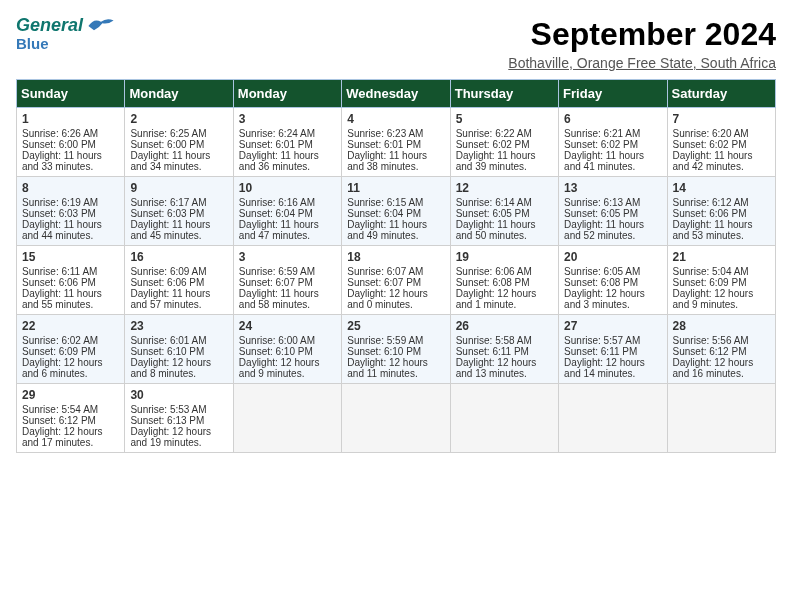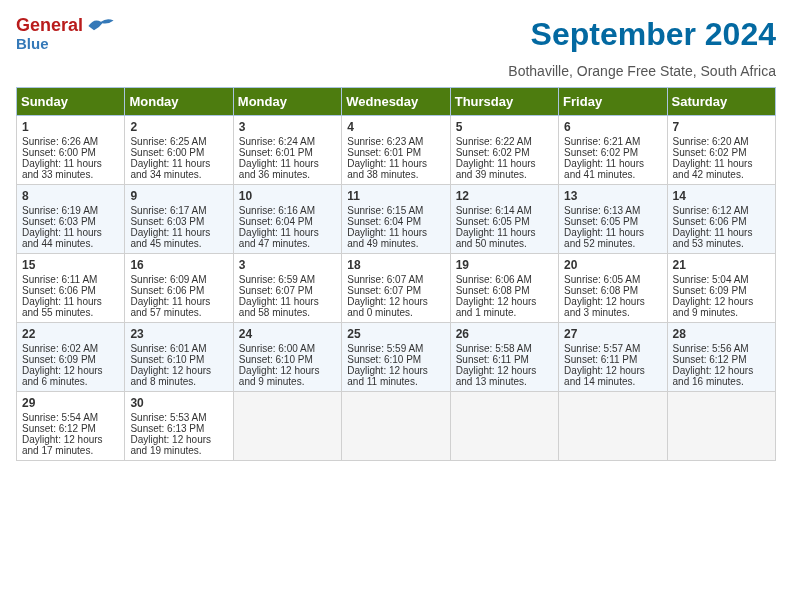--- a/index.html
+++ b/index.html
@@ -27,7 +27,7 @@
       color: #333;
       line-height: 1.1;
     }
-    .logo-text span { color: #b91c1c; }
+    .logo-text span { color: #0f766e; font-style: italic; }
     .logo-bird {
       width: 28px;
       height: 20px;

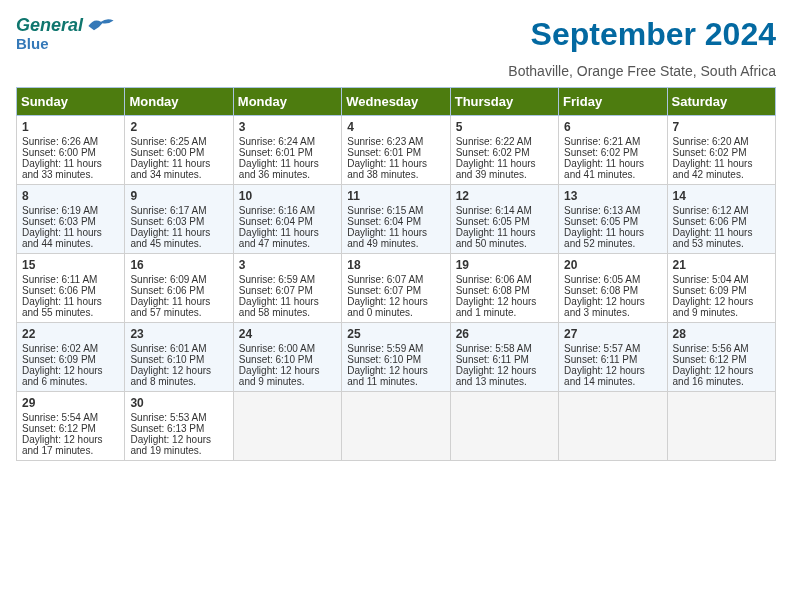--- a/index.html
+++ b/index.html
@@ -44,7 +44,7 @@
     .month-year {
       font-size: 32px;
       font-weight: bold;
-      color: #0369a1;
+      color: #000000;
     }
     .location {
       font-size: 14px;

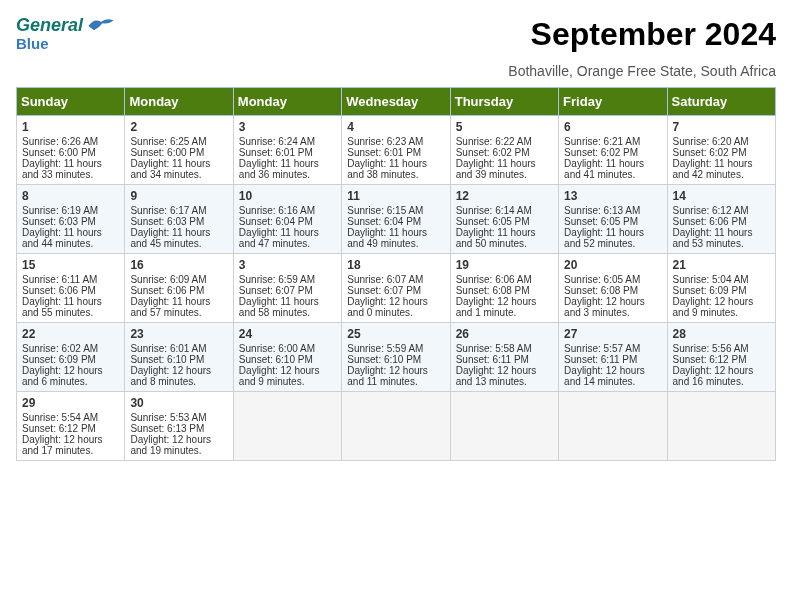--- a/index.html
+++ b/index.html
@@ -49,7 +49,8 @@
     .location {
       font-size: 14px;
       color: #555;
-      margin-top: 10px;
+      margin-top: 2px;
+      text-decoration: underline;
     }
     .calendar {
       width: 100%;

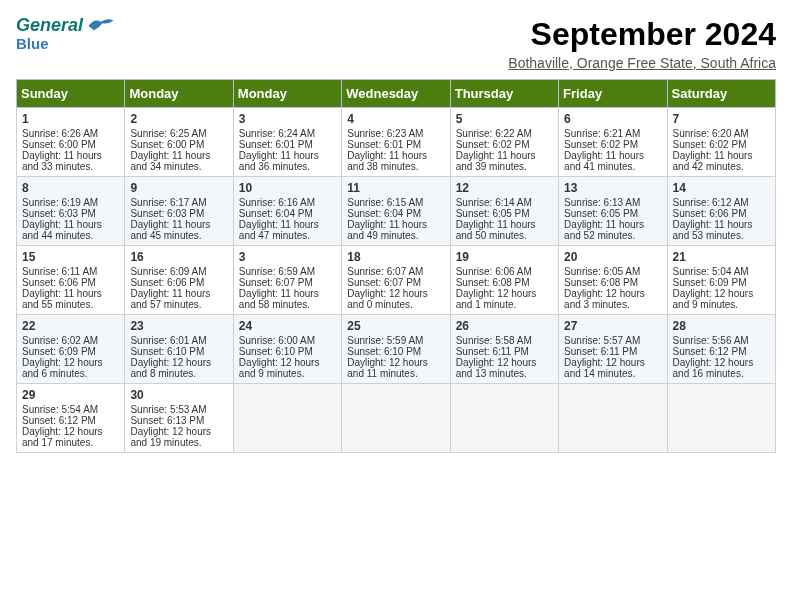--- a/index.html
+++ b/index.html
@@ -58,7 +58,7 @@
       margin-top: 8px;
     }
     .calendar th {
-      background: #4d7c0f;
+      background: #14532d;
       color: #fff;
       font-size: 13px;
       font-weight: bold;

